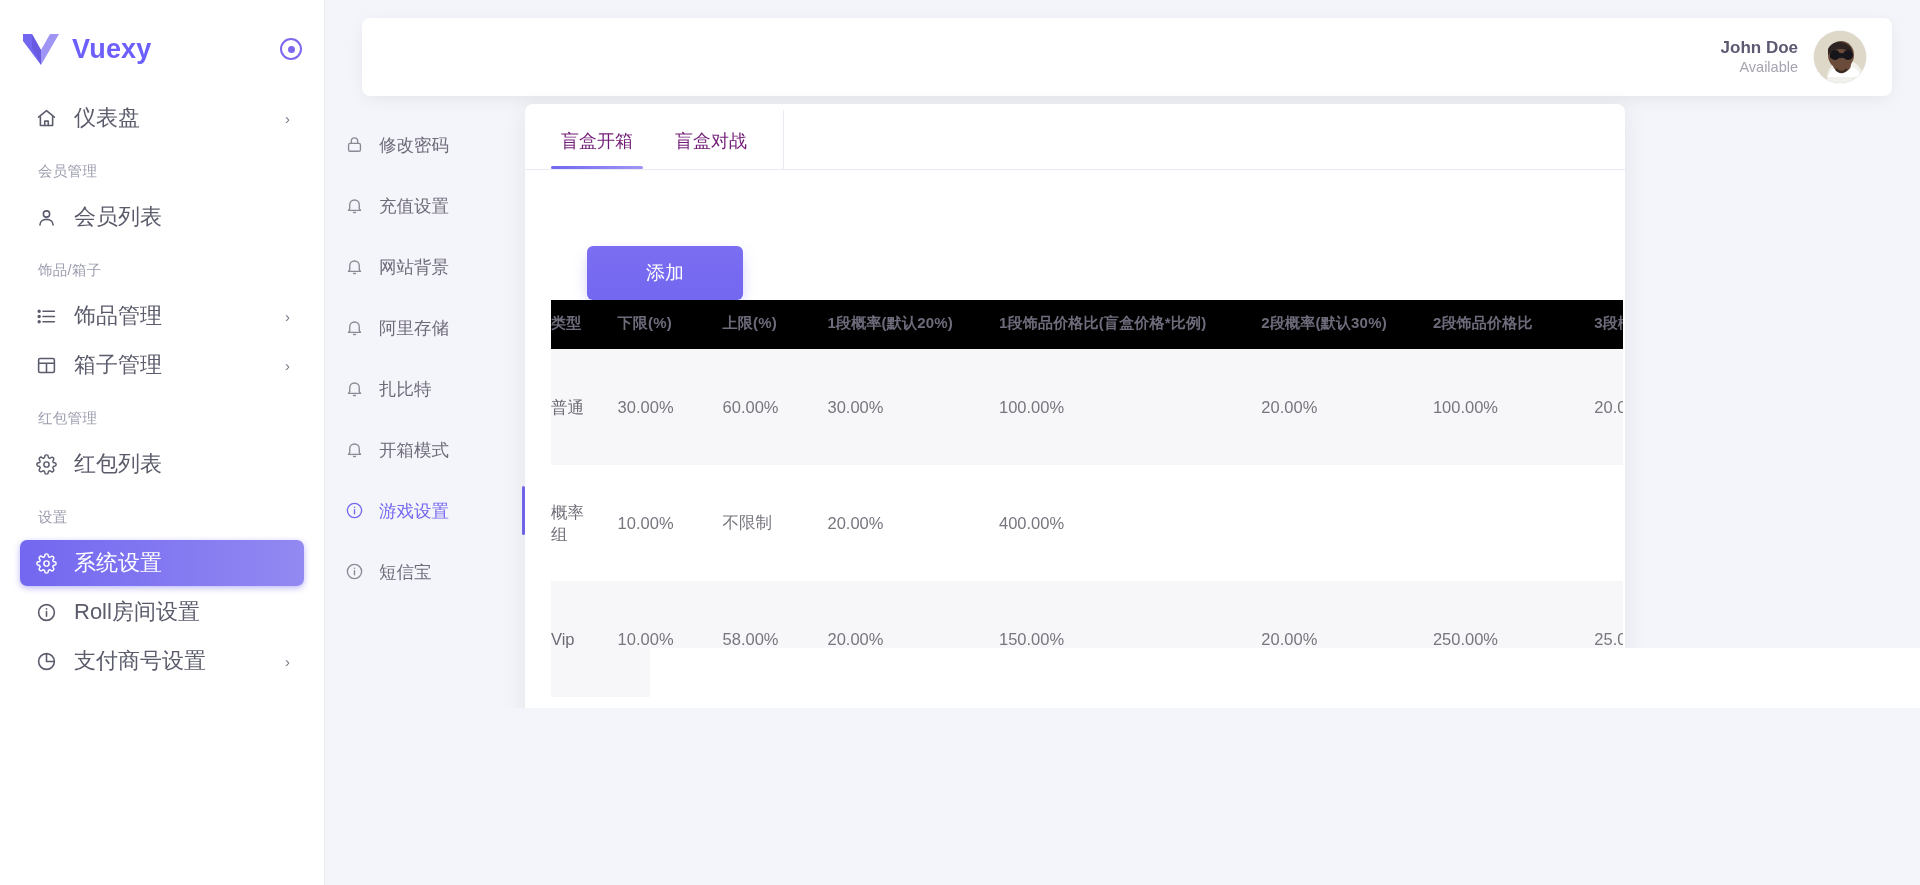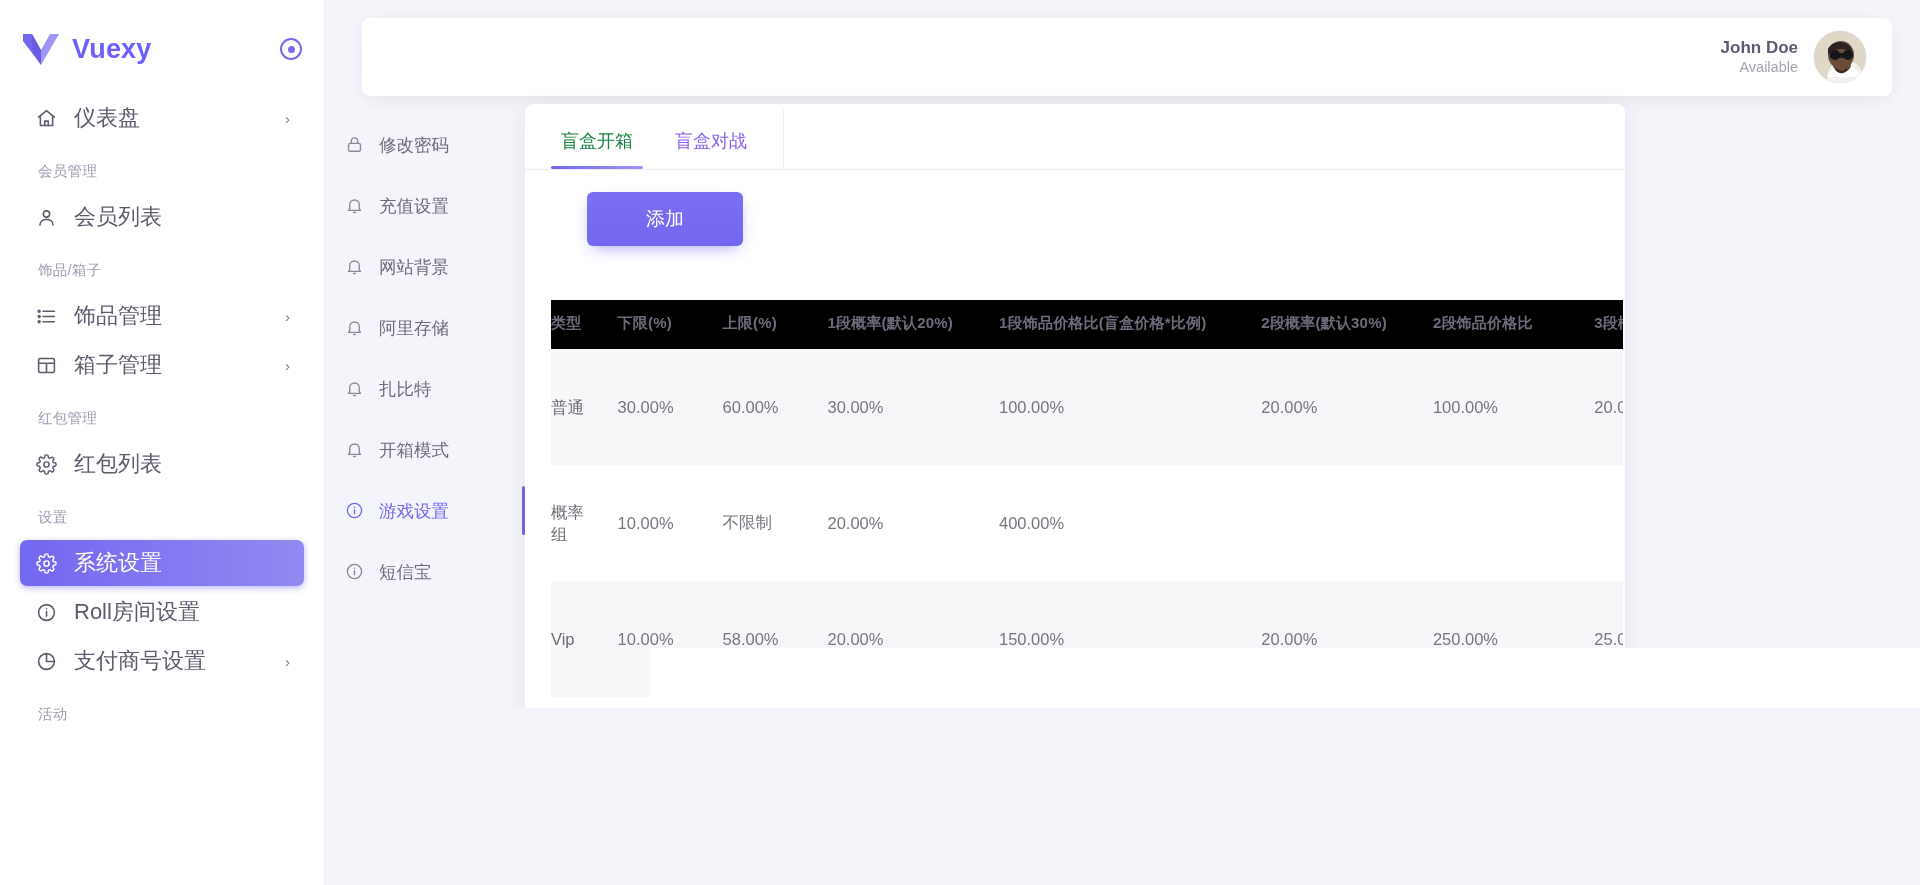--- a/index.html
+++ b/index.html
@@ -127,7 +127,7 @@
     padding: 0 10px 16px 10px; margin-right: 22px;
     cursor: pointer; position: relative;
   }
-  .tab.active { color: #15803d; }
+  .tab.active { color: #701a75; }
   .tab.active::after {
     content: ""; position: absolute; left: 0; right: 0; bottom: 0;
     height: 3px; border-radius: 2px;

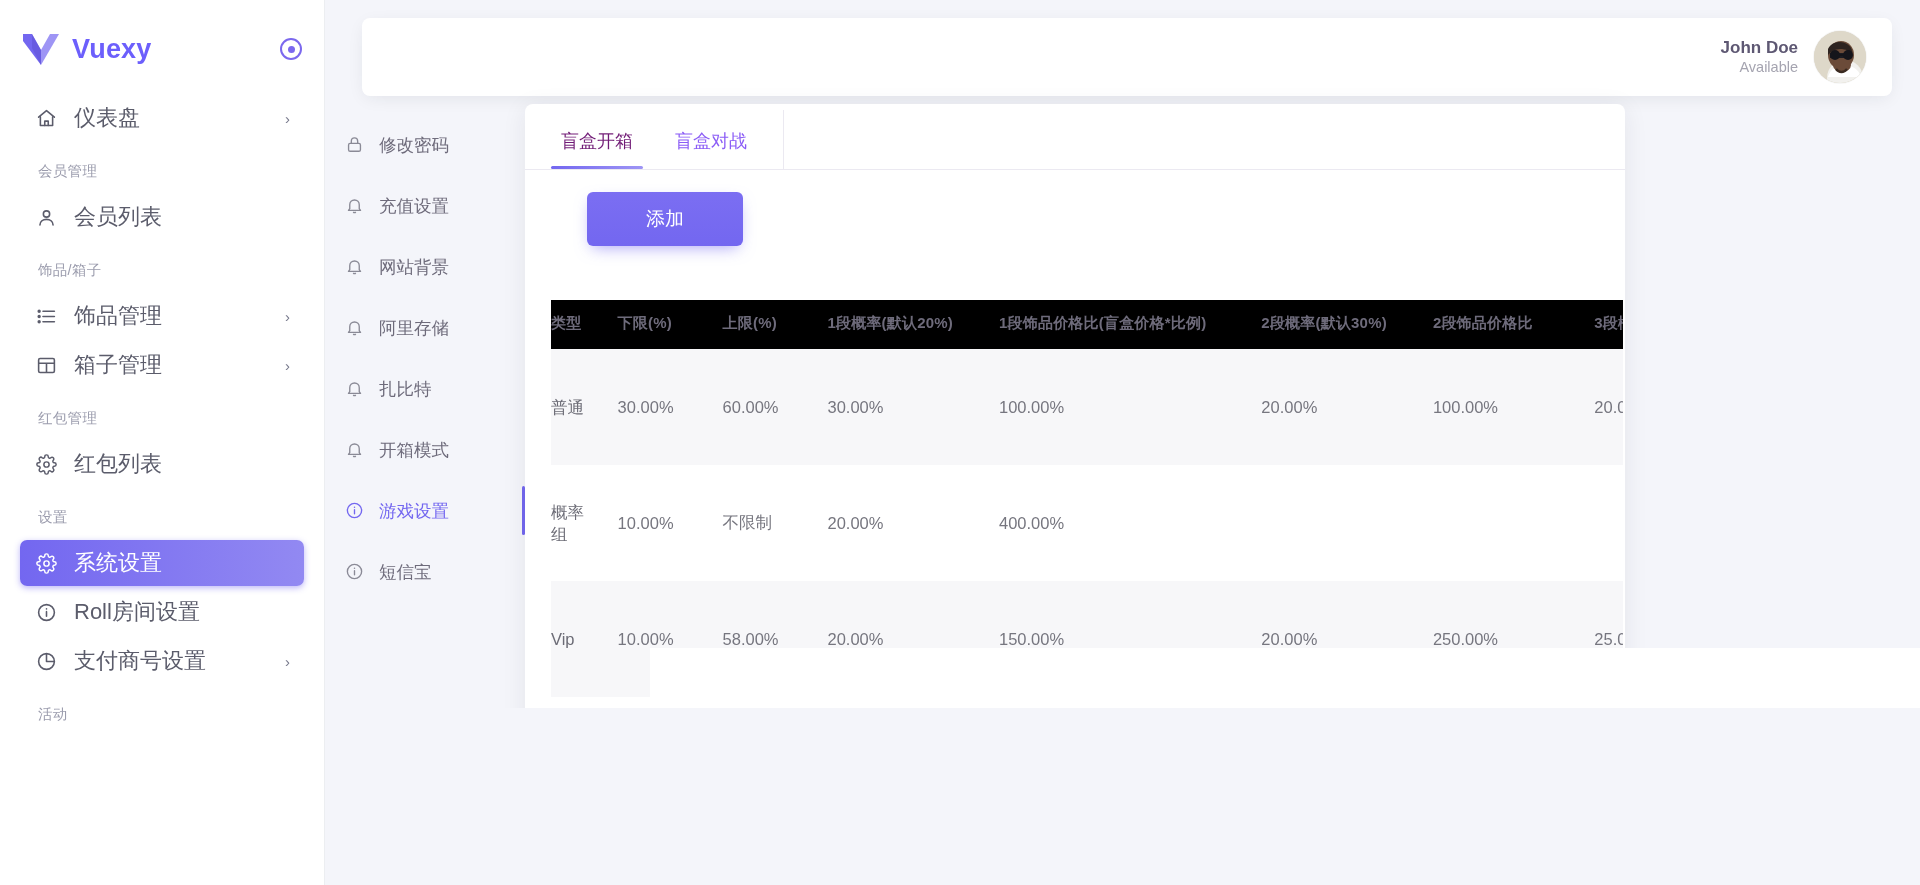--- a/index.html
+++ b/index.html
@@ -123,7 +123,7 @@
     position: relative;
   }
   .tab {
-    font-size: 18px; color: #8b5cf6;
+    font-size: 18px; color: #701a75;
     padding: 0 10px 16px 10px; margin-right: 22px;
     cursor: pointer; position: relative;
   }

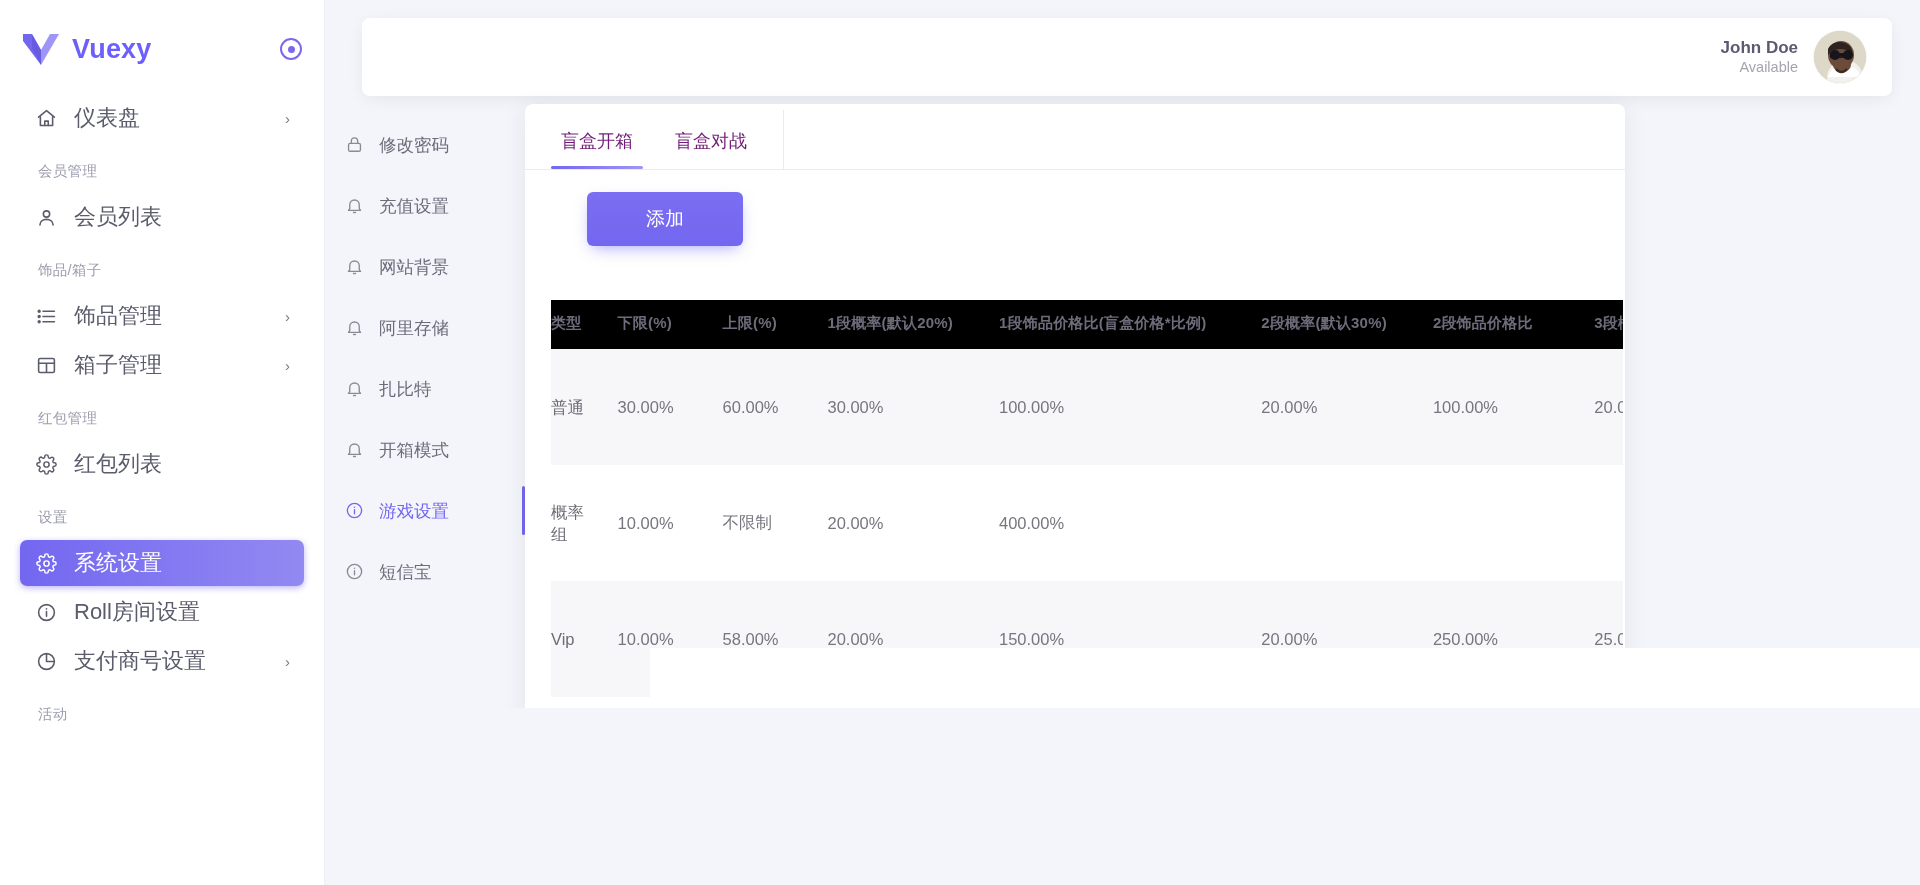--- a/index.html
+++ b/index.html
@@ -141,7 +141,7 @@
   .toolbar {
     margin: 22px 26px 0 26px;
     height: 108px;
-    display: flex; align-items: flex-start;
+    display: flex; align-items: flex-end;
     padding-left: 36px;
   }
   .btn-add {

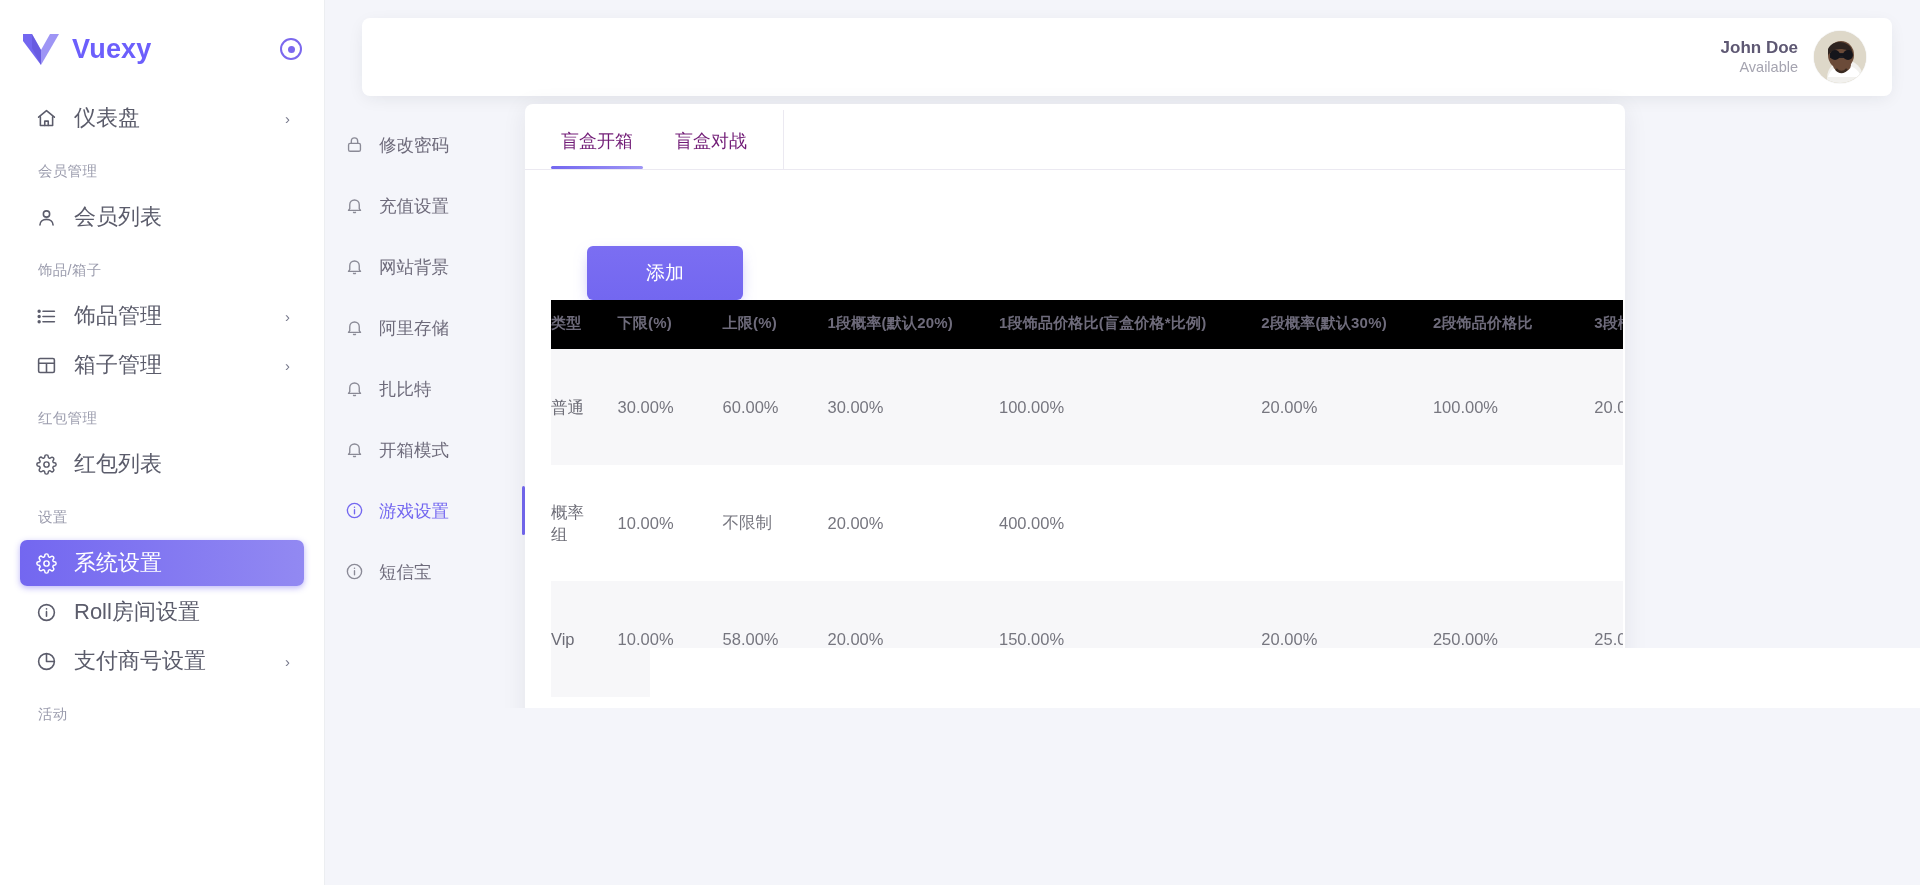--- a/index.html
+++ b/index.html
@@ -336,7 +336,6 @@
         <span class="chev">›</span>
       </div>
 
-      <div class="nav-section">活动</div>
 
     </nav>
   </aside>

